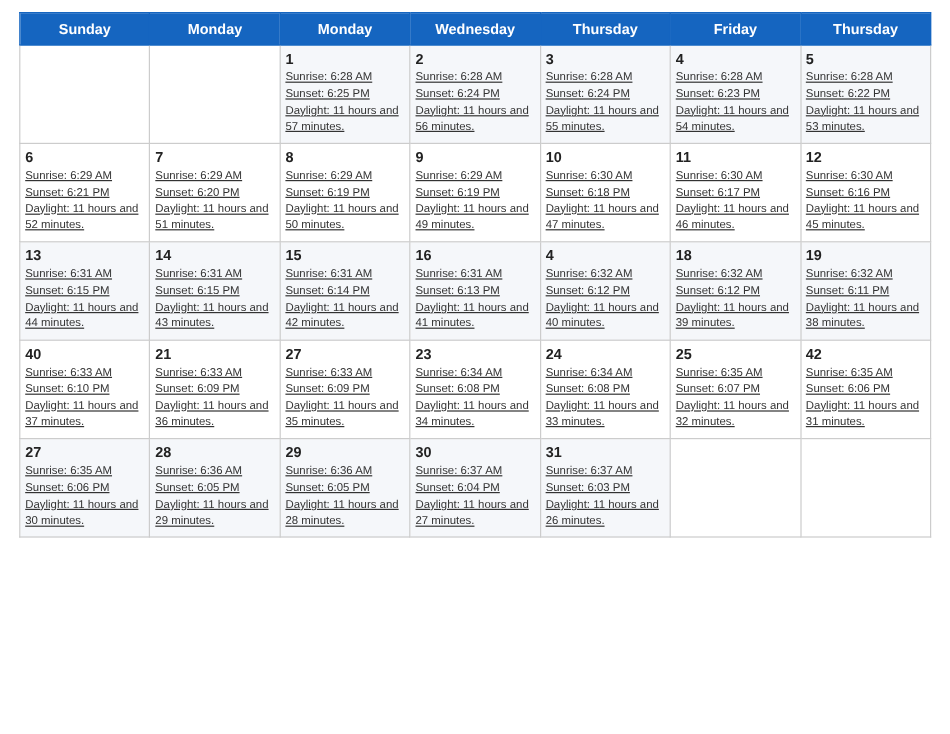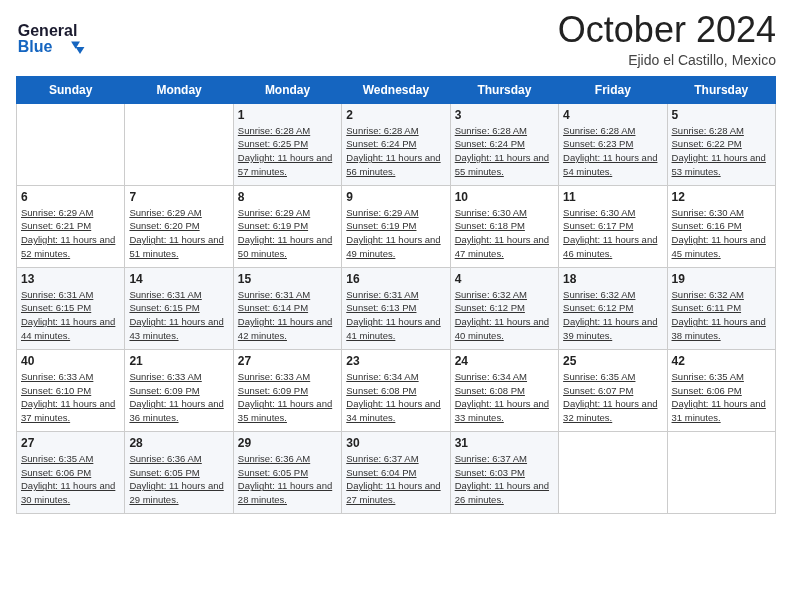--- a/index.html
+++ b/index.html
@@ -95,20 +95,6 @@
 <body>
 
 <div class="page">
-  <div class="header">
-    <div class="logo">
-      <svg class="logo-svg" viewBox="0 0 90 48" xmlns="http://www.w3.org/2000/svg">
-        <text x="2" y="22" font-family="Arial" font-size="18" font-weight="bold" fill="#1a1a2e">General</text>
-        <text x="2" y="40" font-family="Arial" font-size="18" font-weight="bold" fill="#1565c0">Blue</text>
-        <polygon points="62,28 72,28 67,36" fill="#1565c0"></polygon>
-        <polygon points="67,34 77,34 72,42" fill="#1565c0"></polygon>
-      </svg>
-    </div>
-    <div class="title-block">
-      <div class="month-title">October 2024</div>
-      <div class="location">Ejido el Castillo, Mexico</div>
-    </div>
-  </div>
 
   <table>
     <thead>

